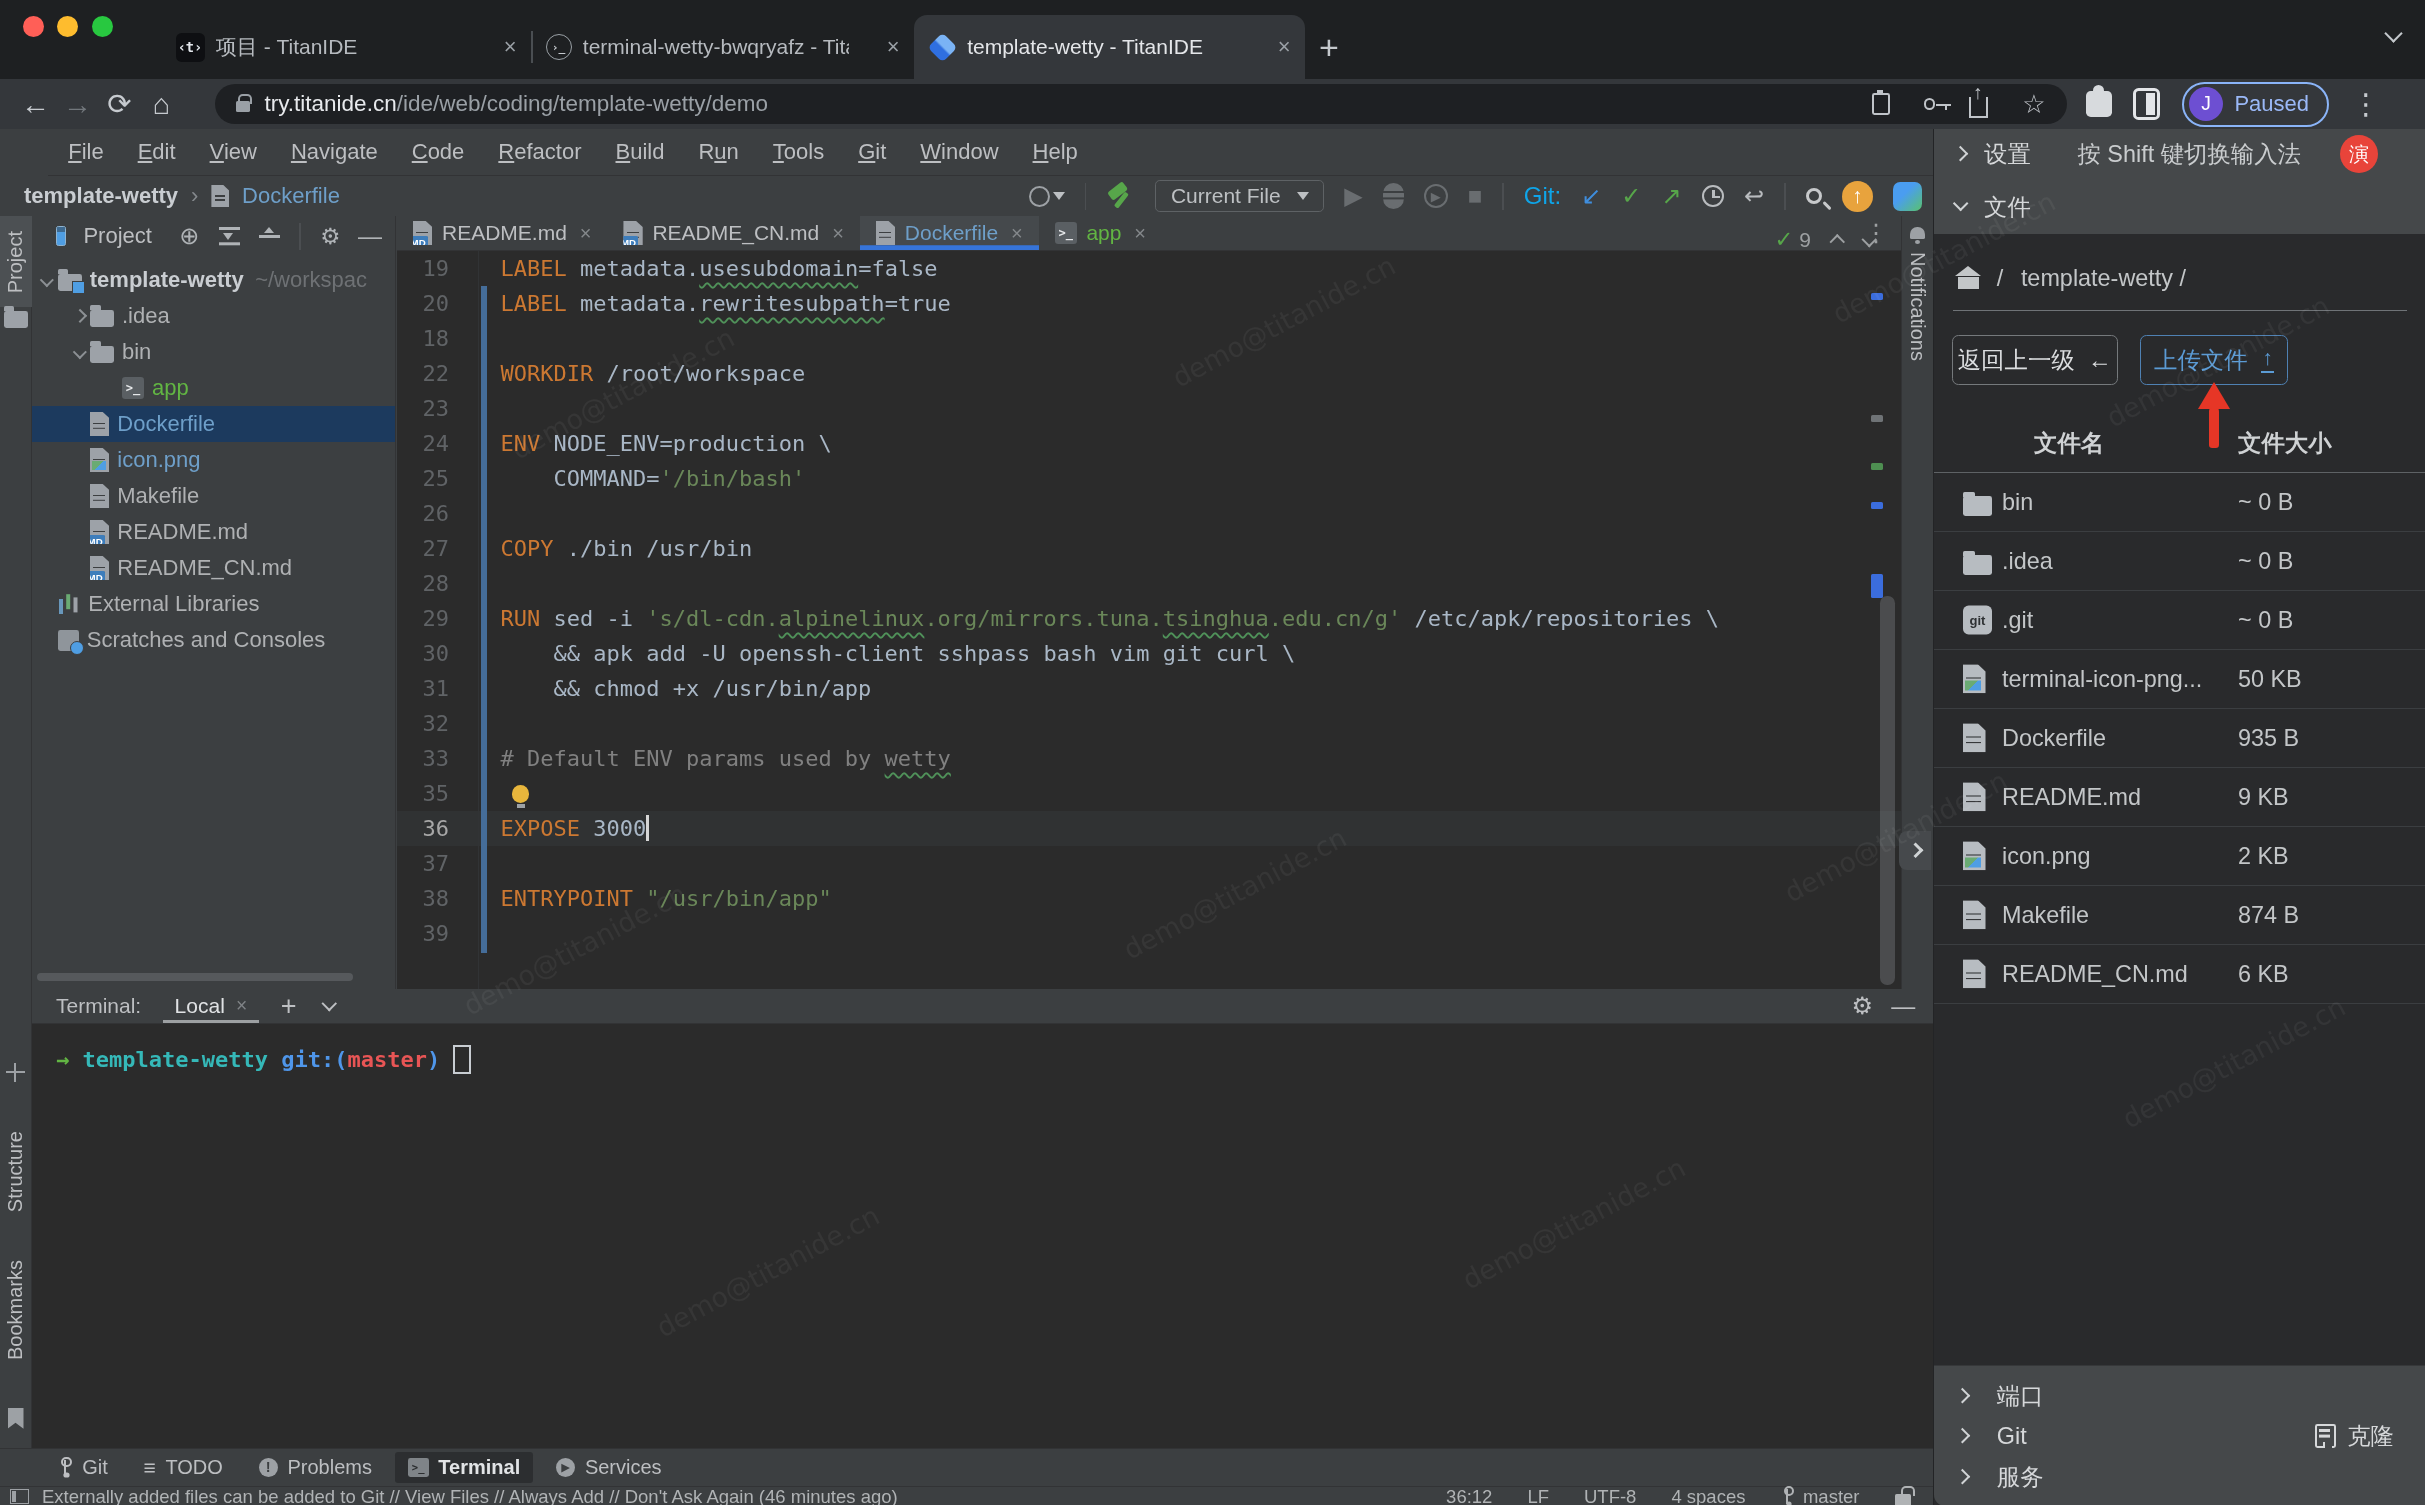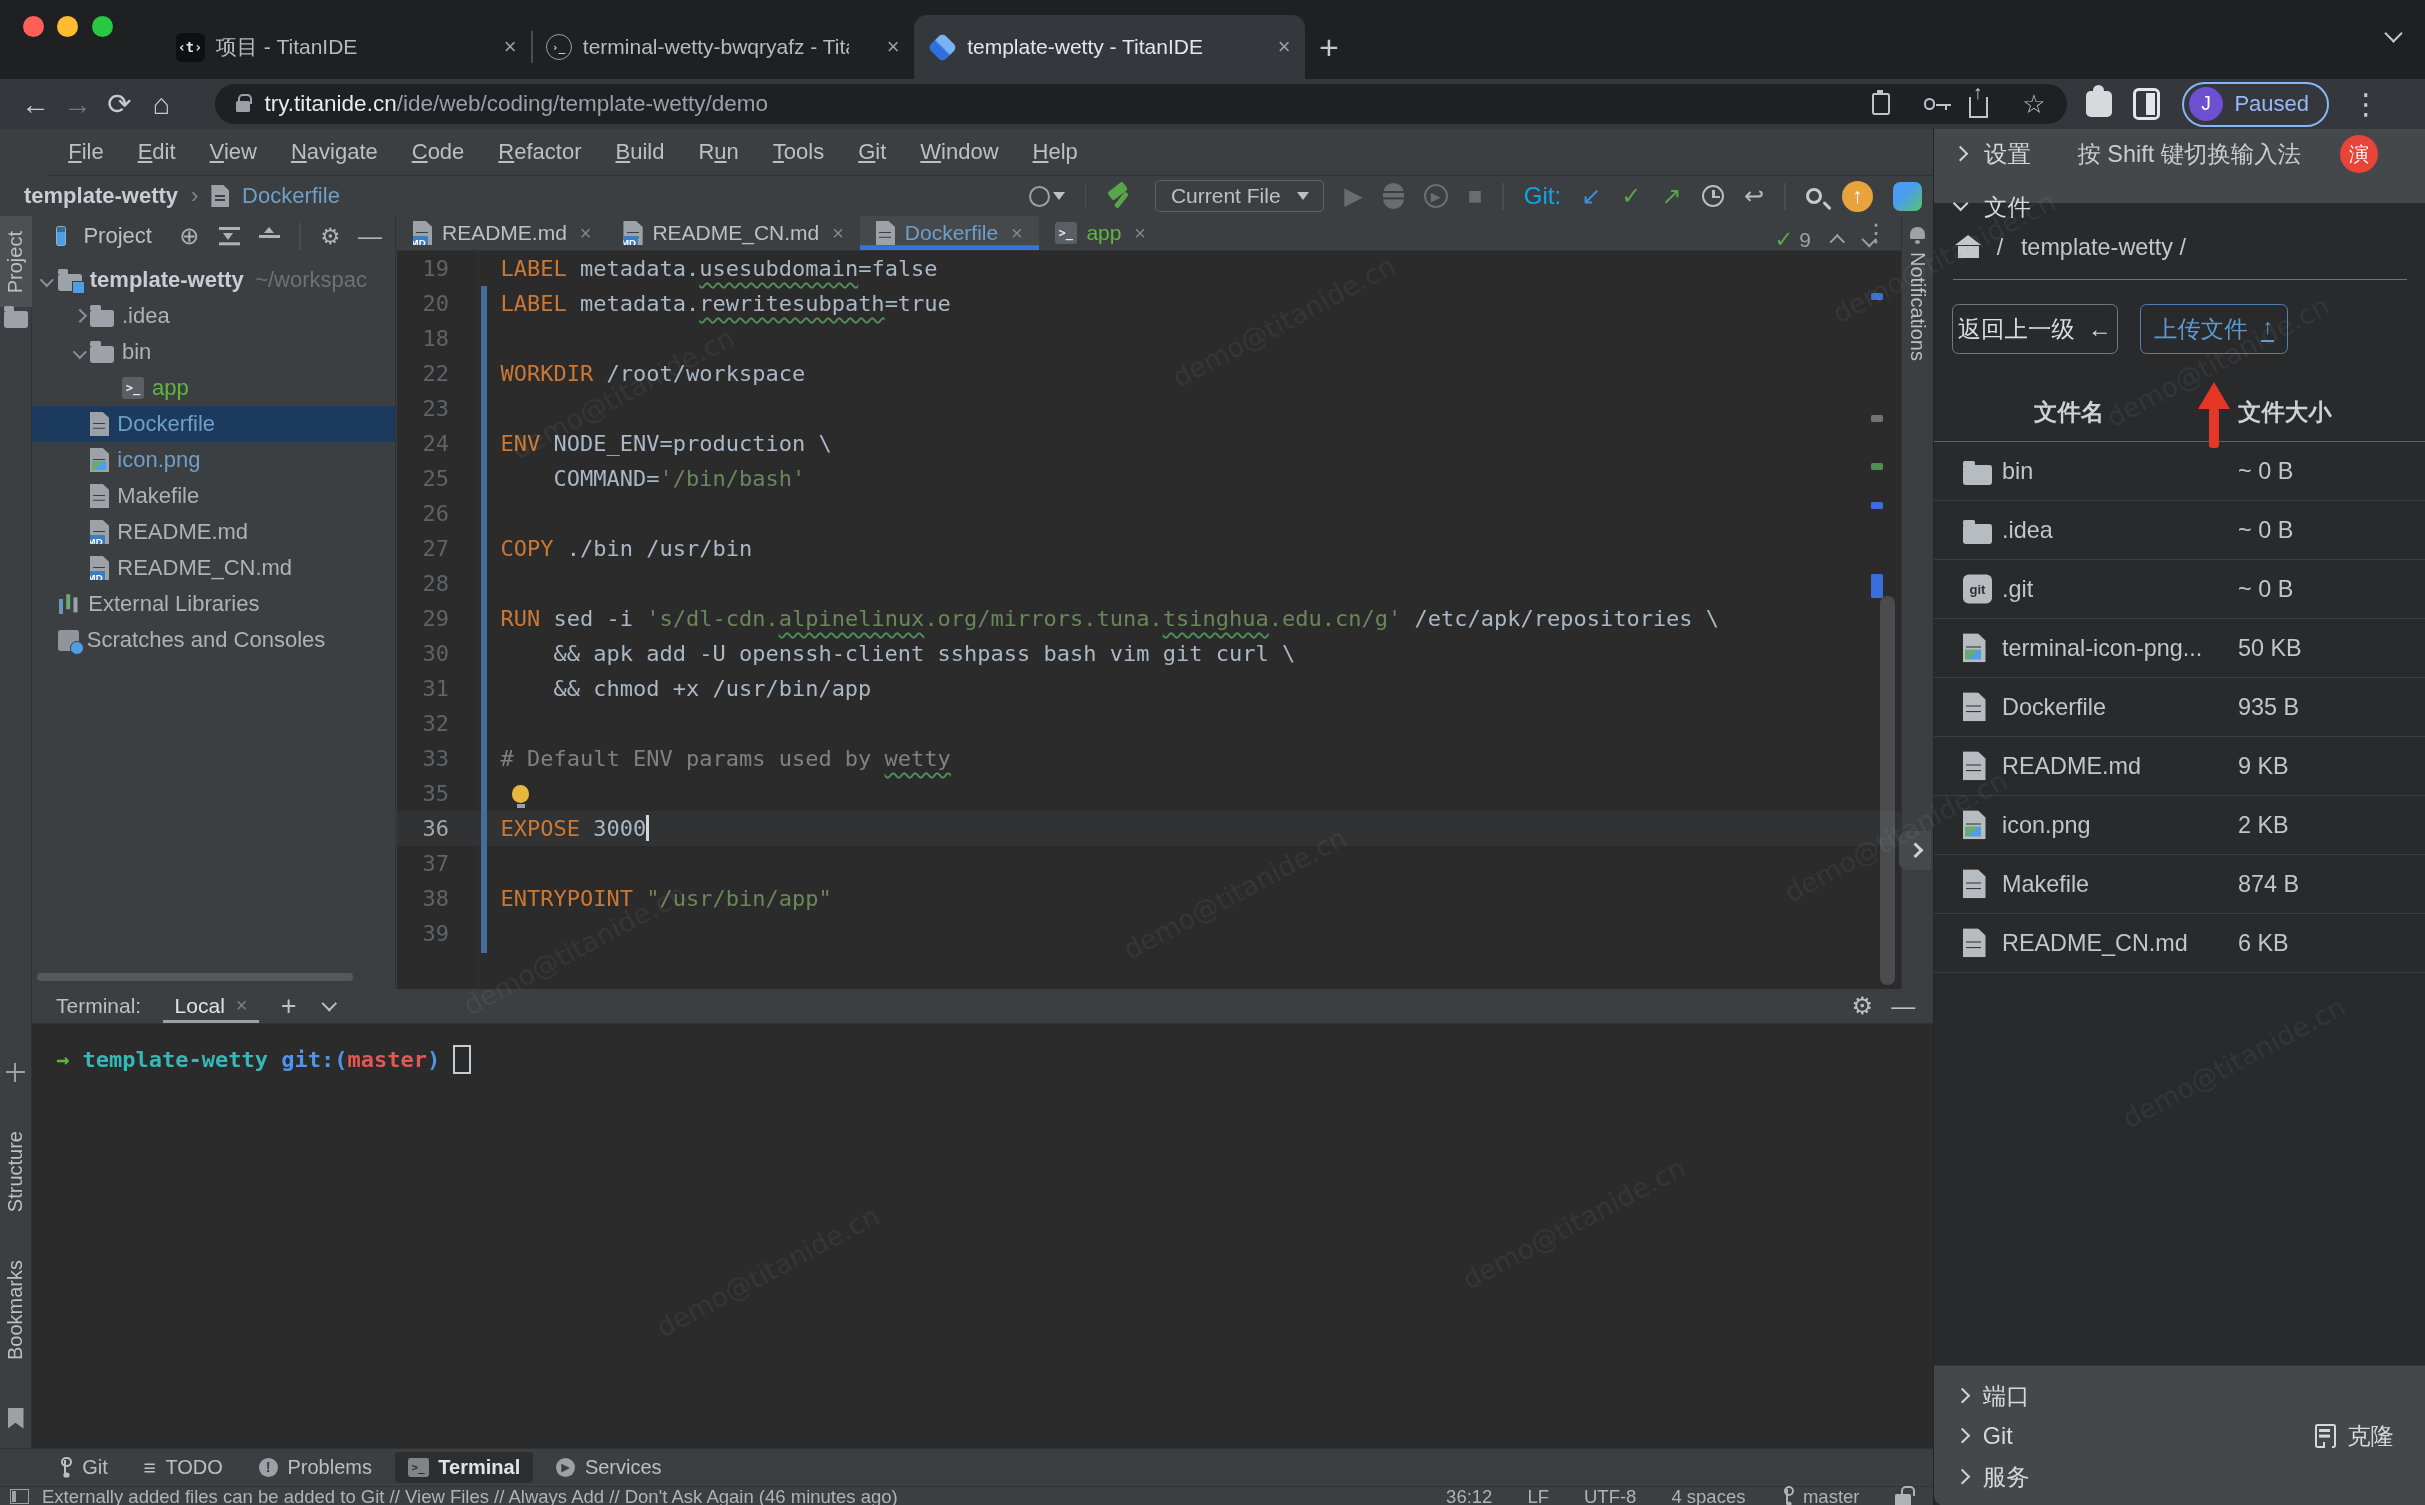--- a/index.html
+++ b/index.html
@@ -254,7 +254,7 @@
   
   .rpanel{position:absolute;left:1933px;top:129px;width:493px;height:1377px;background:#292a2c;
           border-left:1.6px solid #232426;color:#c3c6c8;}
-  .rphead{height:74px;background:#45484a;position:relative;}
+  .rphead{height:105px;background:#45484a;position:relative;}
   .rprow1{height:50px;display:flex;align-items:center;gap:17.7px;padding-left:21px;}
   .rprow2{height:55px;display:flex;align-items:center;gap:17.7px;padding-left:21px;}
   .rp-cv{width:11.3px;height:11.3px;border-right:2.4px solid #d0d3d5;border-bottom:2.4px solid #d0d3d5;flex:none;}

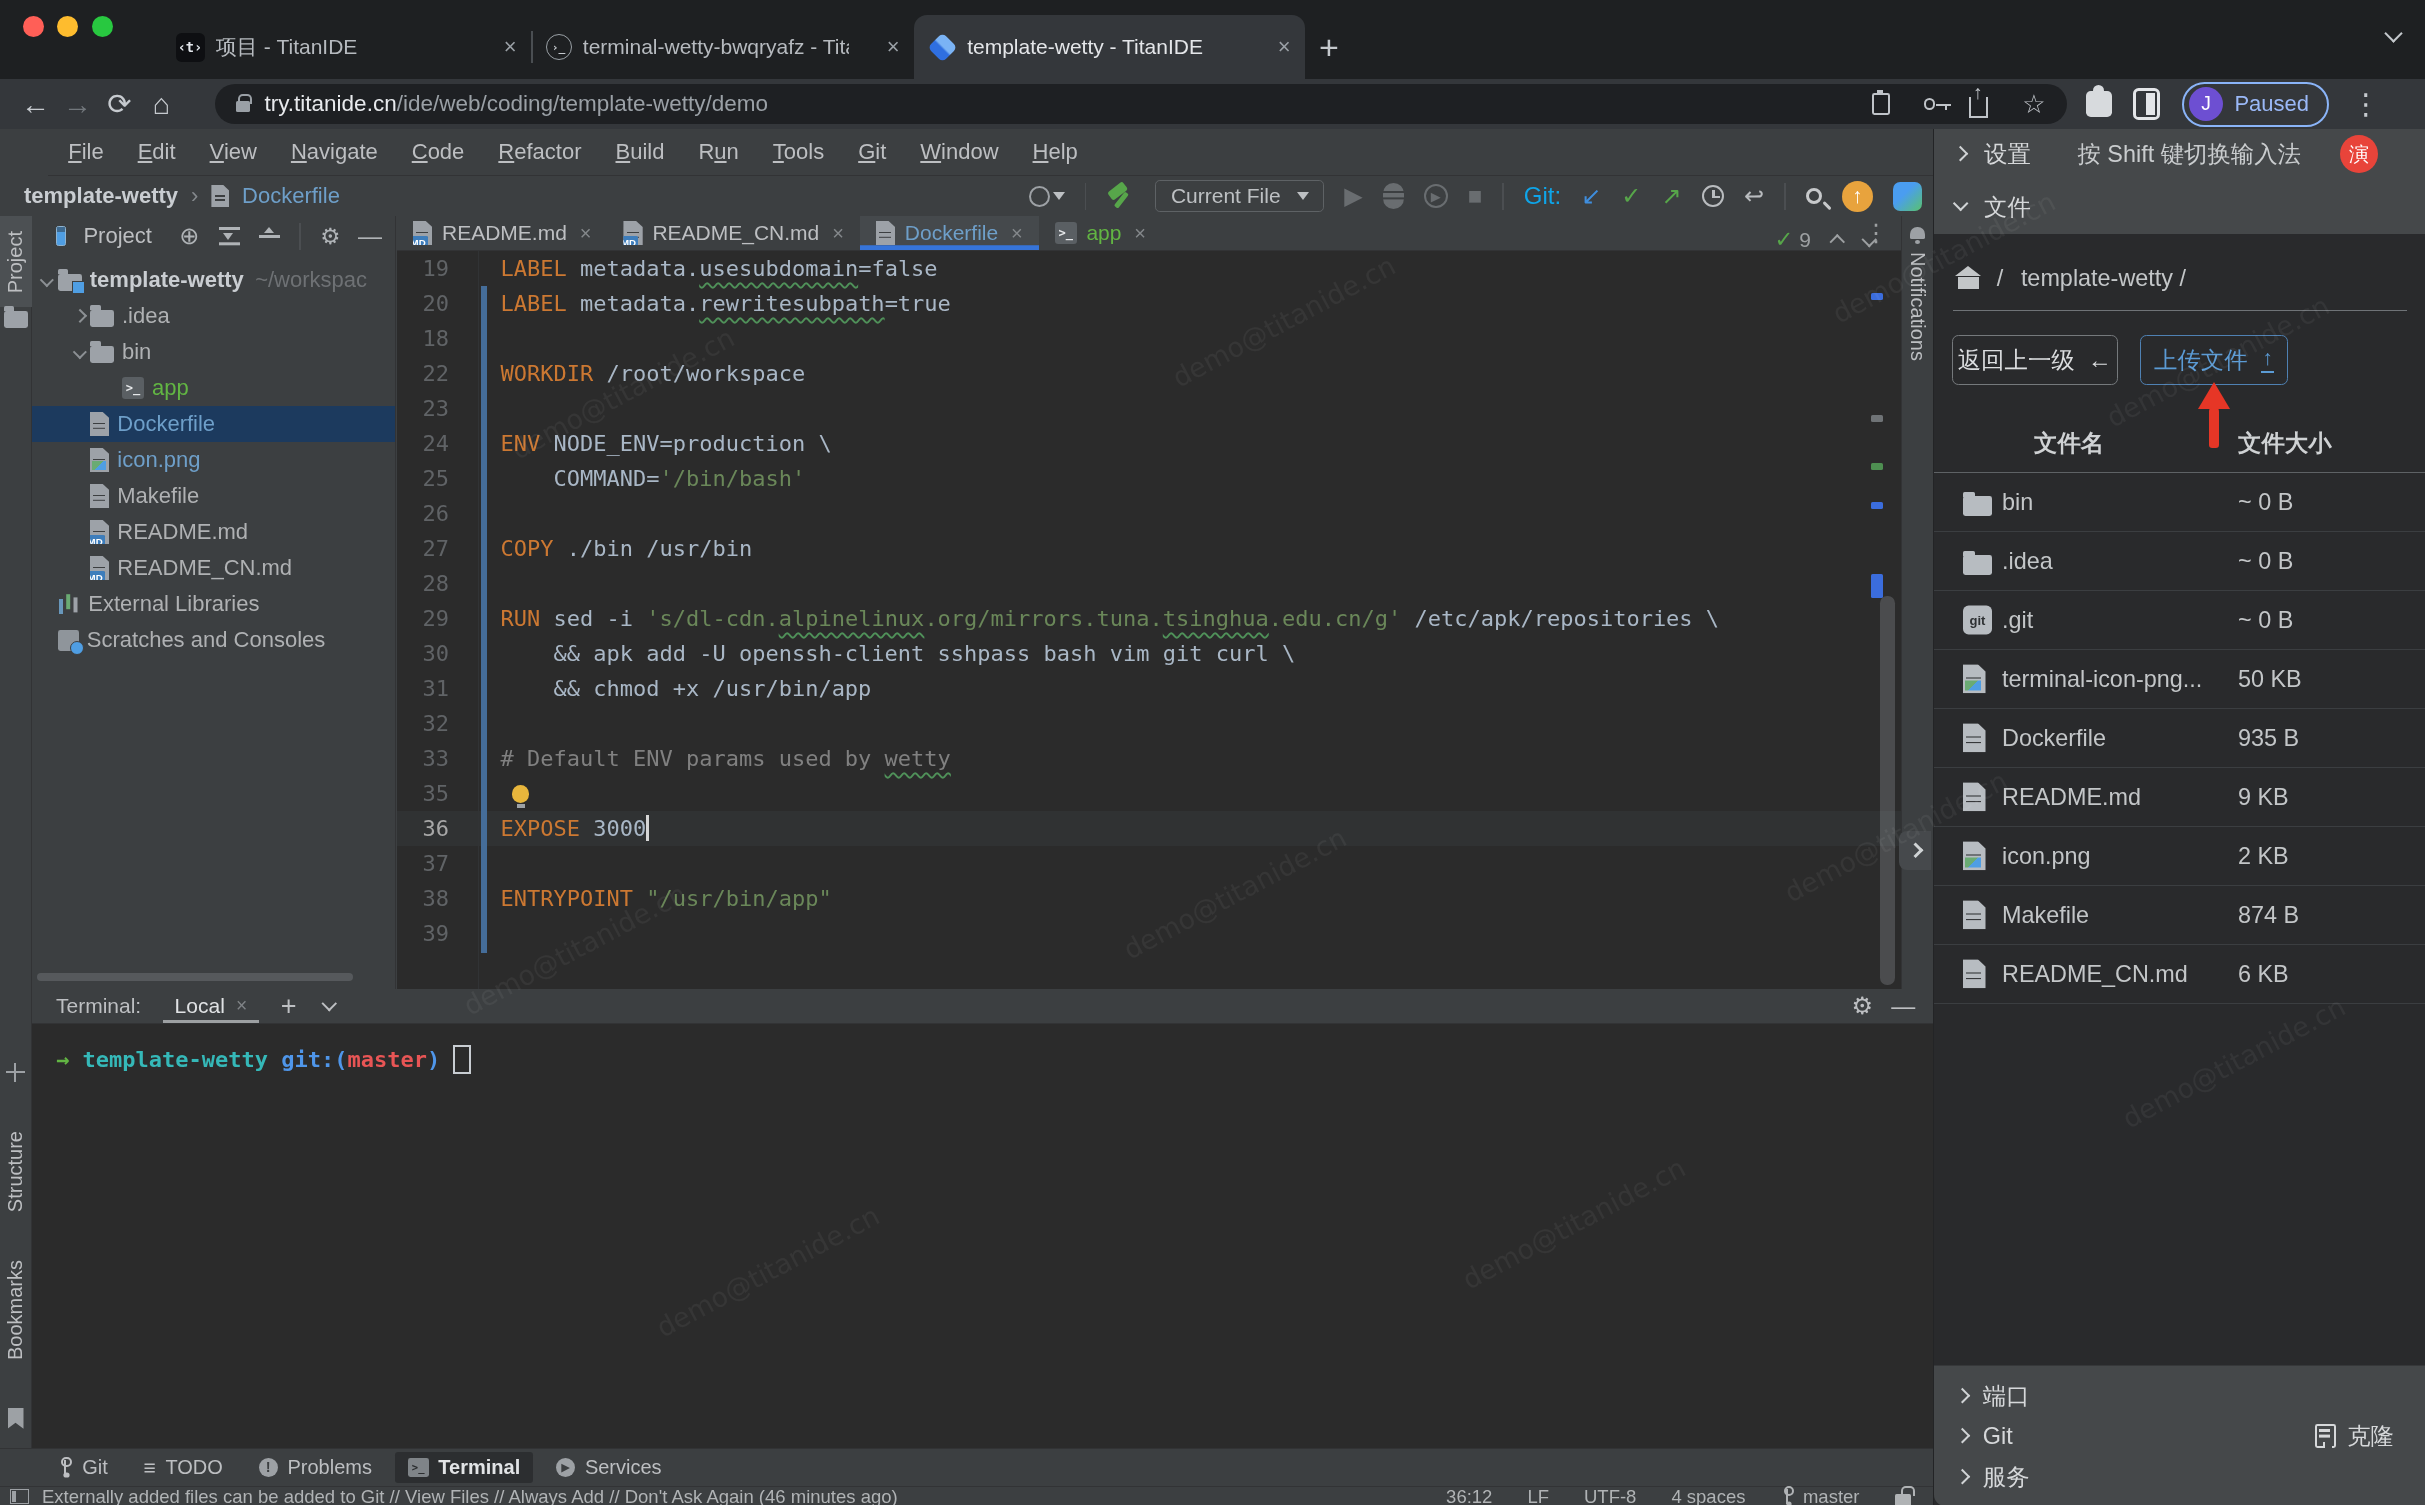--- a/index.html
+++ b/index.html
@@ -290,7 +290,7 @@
   .fsize{position:absolute;left:304px;top:50%;transform:translateY(-50%);font-size:23.4px;color:#c3c6c8;}
   .rpbottom{position:absolute;left:0;bottom:0;width:100%;height:141px;background:#45484a;border-top:0.8px solid #36383a;
             border-radius:0 0 0 11.3px;display:flex;flex-direction:column;justify-content:space-around;padding:8px 0;}
-  .rpsec{display:flex;align-items:center;gap:15px;padding-left:22.5px;color:#d6d8da;font-size:23.4px;position:relative;}
+  .rpsec{display:flex;align-items:center;gap:29px;padding-left:22.5px;color:#d6d8da;font-size:23.4px;position:relative;}
   .clone{position:absolute;right:32px;display:flex;align-items:center;gap:11.3px;color:#d6d8da;}
   .clone-ic{width:21px;height:24px;border:2.4px solid #d6d8da;border-radius:2.4px;position:relative;}
   .clone-ic::before{content:"";position:absolute;left:2.4px;top:3.2px;width:10.5px;height:2.4px;background:#d6d8da;box-shadow:0 5.6px 0 #d6d8da;}

